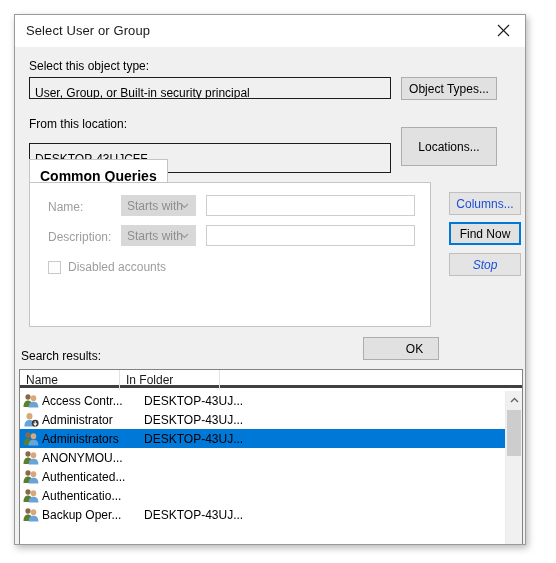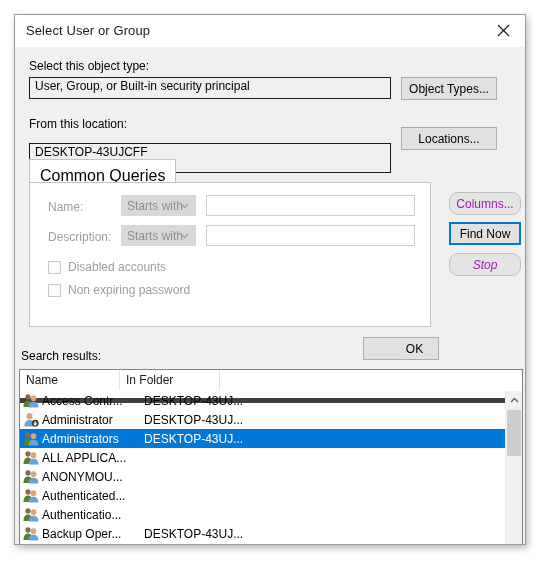--- a/index.html
+++ b/index.html
@@ -56,7 +56,7 @@
     border: 1px solid #1c1c1c;
     box-sizing: border-box;
     font-size: 12px; color: #000;
-    padding: 1px 5px;
+    padding: 8px 5px;
     white-space: nowrap; overflow: hidden;
   }
   .input-blank {

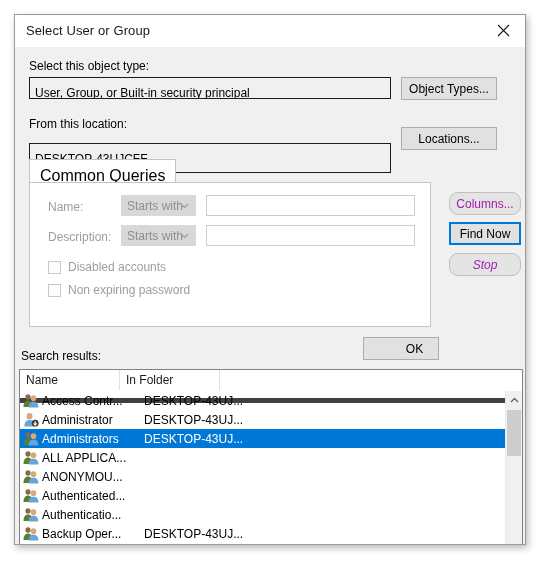--- a/index.html
+++ b/index.html
@@ -239,7 +239,7 @@
 
       <div class="lbl" style="left:14px; top:70px;">From this location:</div>
       <div class="field" style="left:14px; top:96px; width:362px; height:30px;">DESKTOP-43UJCFF</div>
-      <div class="btn" style="left:386px; top:80px; width:96px; height:23px;">Locations...</div>
+      <div class="btn" style="left:386px; top:80px; width:96px; height:39px;">Locations...</div>
 
       <div class="tabstrip">
         <div class="tab">Common Queries</div>

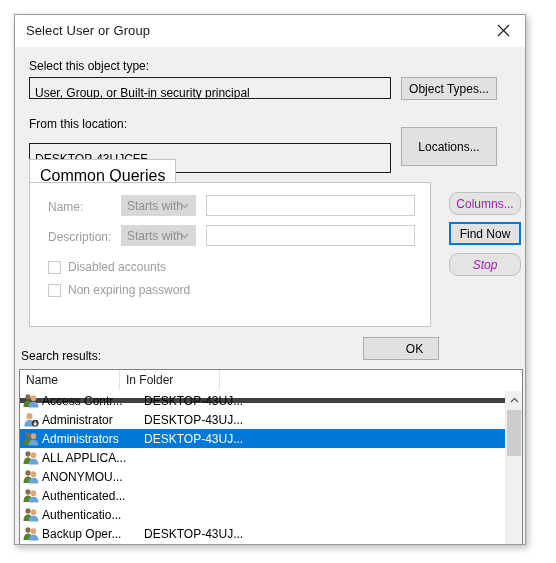--- a/index.html
+++ b/index.html
@@ -97,9 +97,10 @@
     box-sizing: border-box;
     display: flex; align-items: center;
     padding: 0 10px;
-    font-size: 16px; color: #000;
-    white-space: nowrap;
-    cursor: default;
+    font-size: 14px; color: #000;
+    white-space: nowrap;
+    cursor: default;
+    font-weight: bold;
   }
   .tabpanel {
     position: absolute; left: 14px; top: 135px;

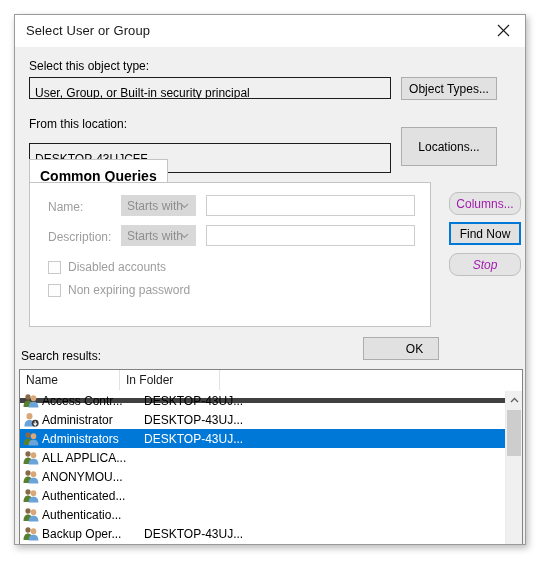--- a/index.html
+++ b/index.html
@@ -80,7 +80,7 @@
     cursor: default;
     white-space: nowrap;
   }
-  .btn.disabled { color: #a21caf; border-color: #bfbfbf; background: #e4e4e4; border-radius: 9px; }
+  .btn.disabled { color: #1d4ed8; border-color: #bfbfbf; background: #e4e4e4; }
   .btn.focused {
     border: 2px solid #0078d7;
     background: #e1e1e1;

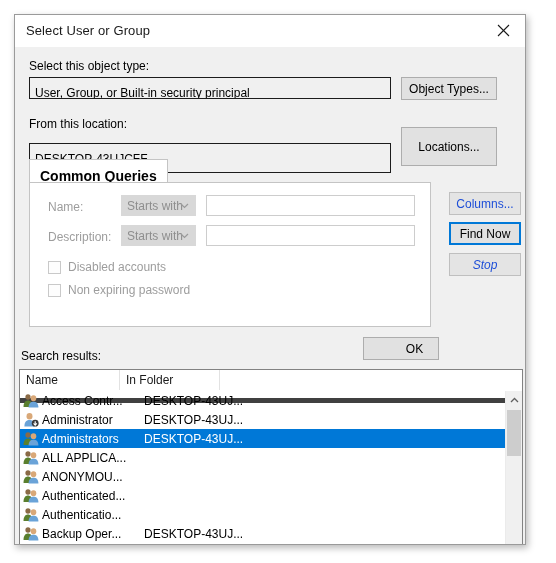--- a/index.html
+++ b/index.html
@@ -274,10 +274,6 @@
           <span class="cbbox"></span>
           <span class="cbtext">Disabled accounts</span>
         </div>
-        <div class="cbrow" style="left:18px; top:100px;">
-          <span class="cbbox"></span>
-          <span class="cbtext">Non expiring password</span>
-        </div>
 
       </div>
 

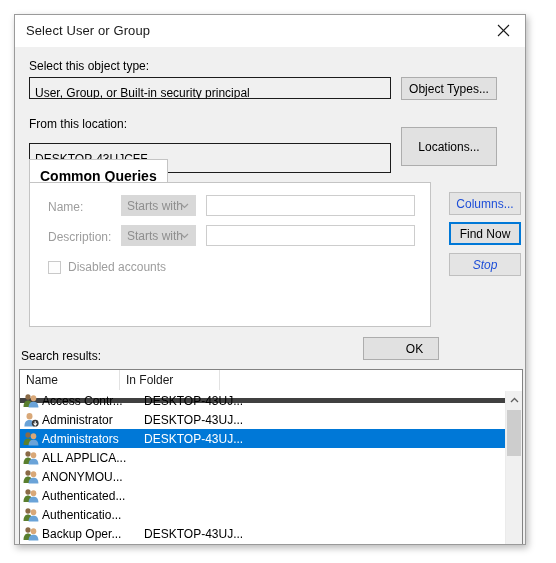--- a/index.html
+++ b/index.html
@@ -152,9 +152,9 @@
   }
   .listhead {
     position: absolute; left: 0; top: 0;
-    width: 100%; height: 33px;
-    background: #ffffff;
-    border-bottom: 5px solid #404040;
+    width: 100%; height: 18px;
+    background: #ffffff;
+    border-bottom: 3px solid #404040;
     box-sizing: border-box;
   }
   .col {

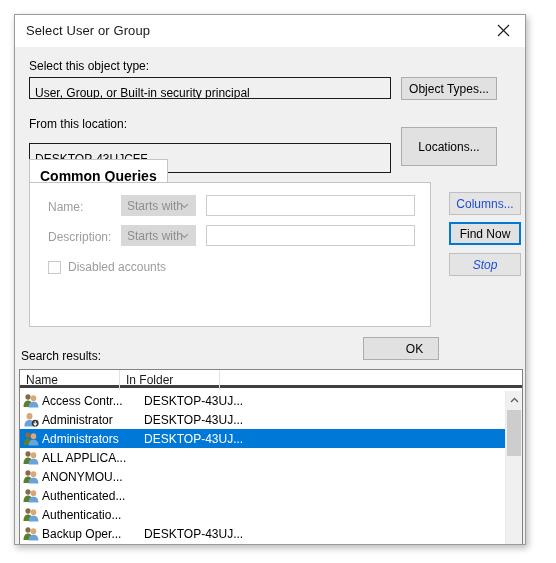--- a/index.html
+++ b/index.html
@@ -189,7 +189,7 @@
     font-size: 12px; color: #000;
     white-space: nowrap;
   }
-  .row.sel .nm, .row.sel .fd { color: #ffffff; text-align: right; }
+  .row.sel .nm, .row.sel .fd { color: #000000; text-align: right; }
   .ico {
     position: absolute; left: 3px; top: 2px;
     width: 16px; height: 15px;

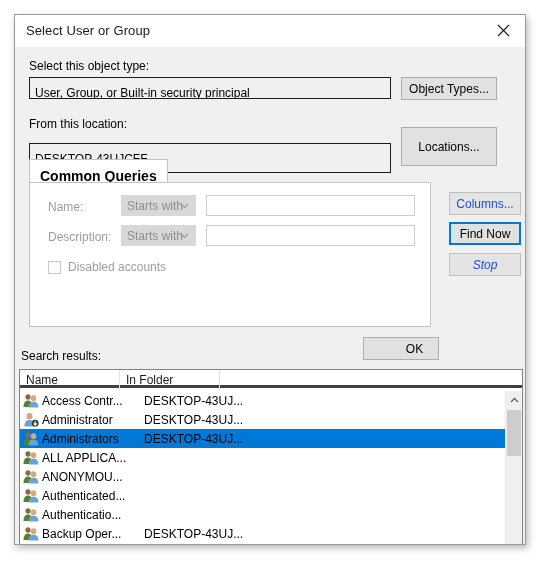--- a/index.html
+++ b/index.html
@@ -332,15 +332,6 @@
                   <ellipse cx="10.5" cy="5.2" rx="2.8" ry="3" fill="#d9a878"></ellipse>
                   <path d="M5.6 14.6 C5.6 9.9 7.9 8.8 10.5 8.8 C13.1 8.8 15.4 9.9 15.4 14.6 Z" fill="#6aa3d8"></path>
                 </svg></span>
-              <span class="nm">ALL APPLICA...</span>
-            </div>
-            <div class="row">
-              <span class="ico"><svg width="16" height="15" viewBox="0 0 16 15">
-                  <ellipse cx="5" cy="4" rx="2.6" ry="2.8" fill="#8a6a46"></ellipse>
-                  <path d="M0.5 14 C0.5 9.6 2.6 7.6 5 7.6 C7.4 7.6 9.5 9.6 9.5 14 Z" fill="#5a7f2e"></path>
-                  <ellipse cx="10.5" cy="5.2" rx="2.8" ry="3" fill="#d9a878"></ellipse>
-                  <path d="M5.6 14.6 C5.6 9.9 7.9 8.8 10.5 8.8 C13.1 8.8 15.4 9.9 15.4 14.6 Z" fill="#6aa3d8"></path>
-                </svg></span>
               <span class="nm">ANONYMOU...</span>
             </div>
             <div class="row">

